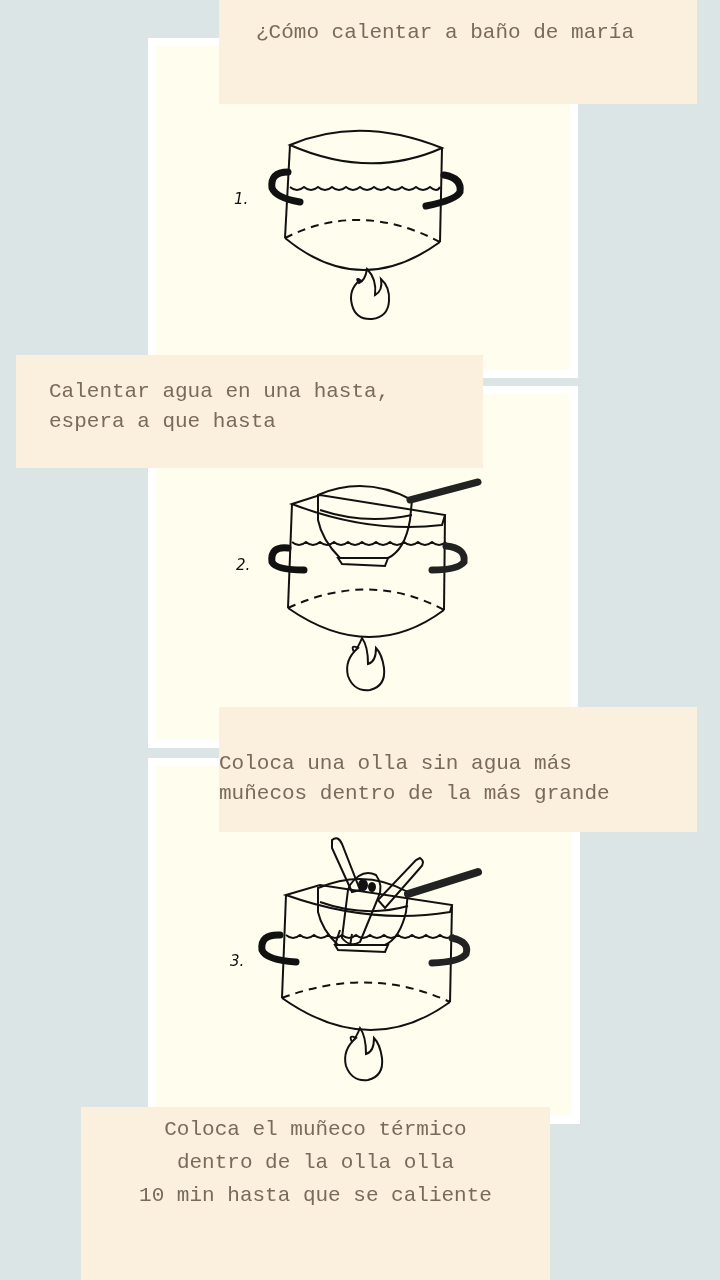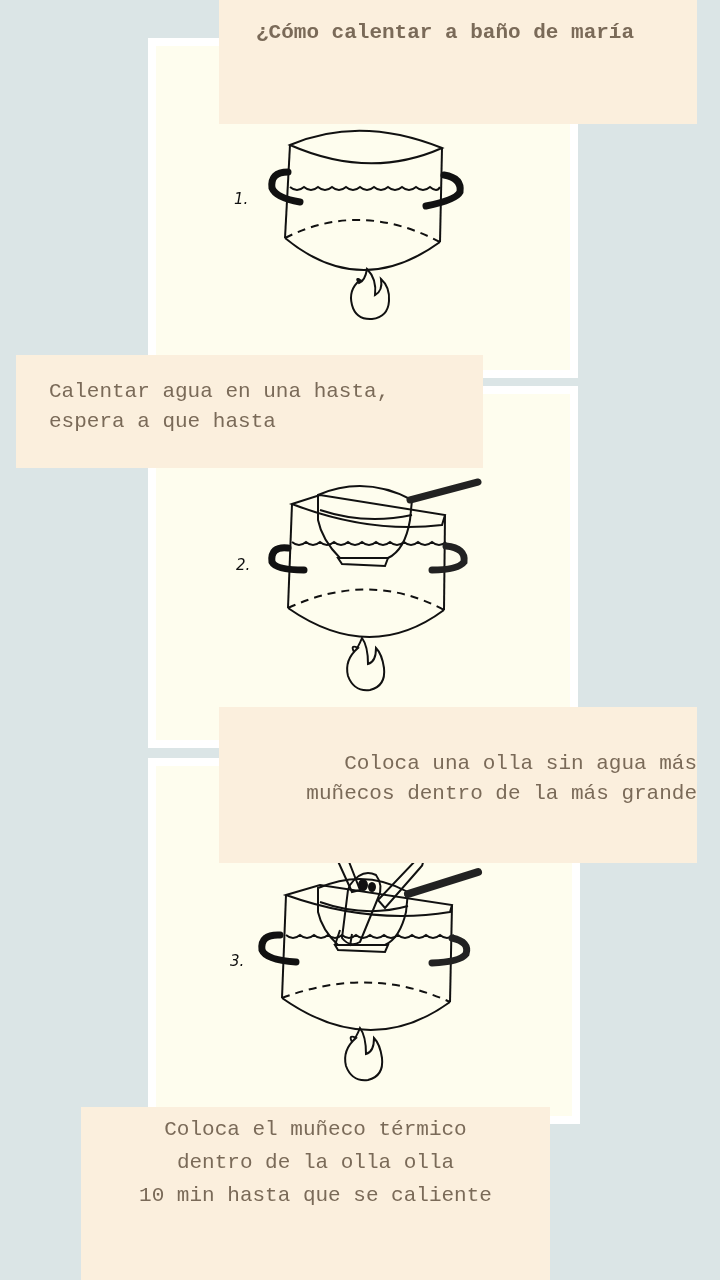--- a/index.html
+++ b/index.html
@@ -92,7 +92,7 @@
   </svg>
 </div>
 
-<div class="label" style="left:219px; top:0; width:478px; height:124px; padding:18px 0 16px 37px;font-weight:bold;">
+<div class="label" style="left:219px; top:0; width:478px; height:104px; padding:18px 0 16px 37px;">
   <span>¿Cómo calentar a baño de maría</span>
 </div>
 

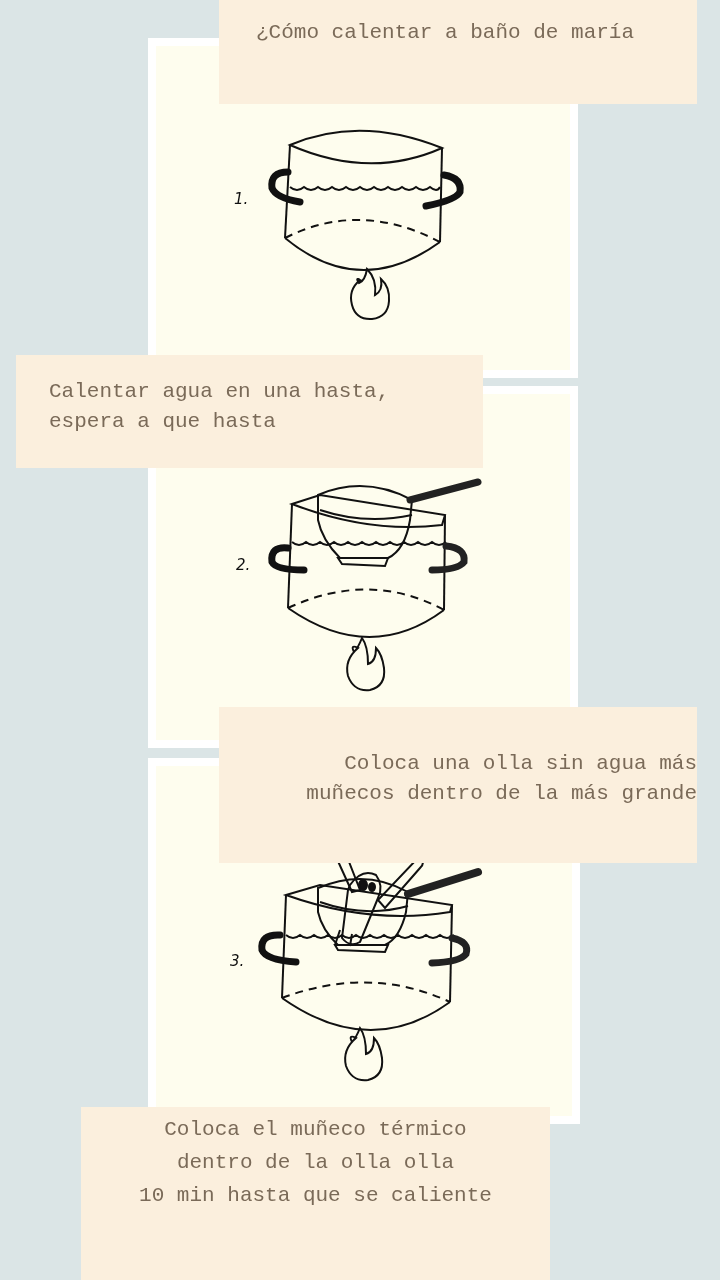--- a/index.html
+++ b/index.html
@@ -101,7 +101,7 @@
   <span>espera a que hasta</span>
 </div>
 
-<div class="label" style="left:219px; top:707px; width:478px; height:156px; padding:42px 0 0 0; text-align:right;">
+<div class="label" style="left:219px; top:707px; width:478px; height:125px; padding:42px 0 0 0; text-align:left;">
   <span>Coloca una olla sin agua más</span>
   <span>muñecos dentro de la más grande</span>
 </div>

